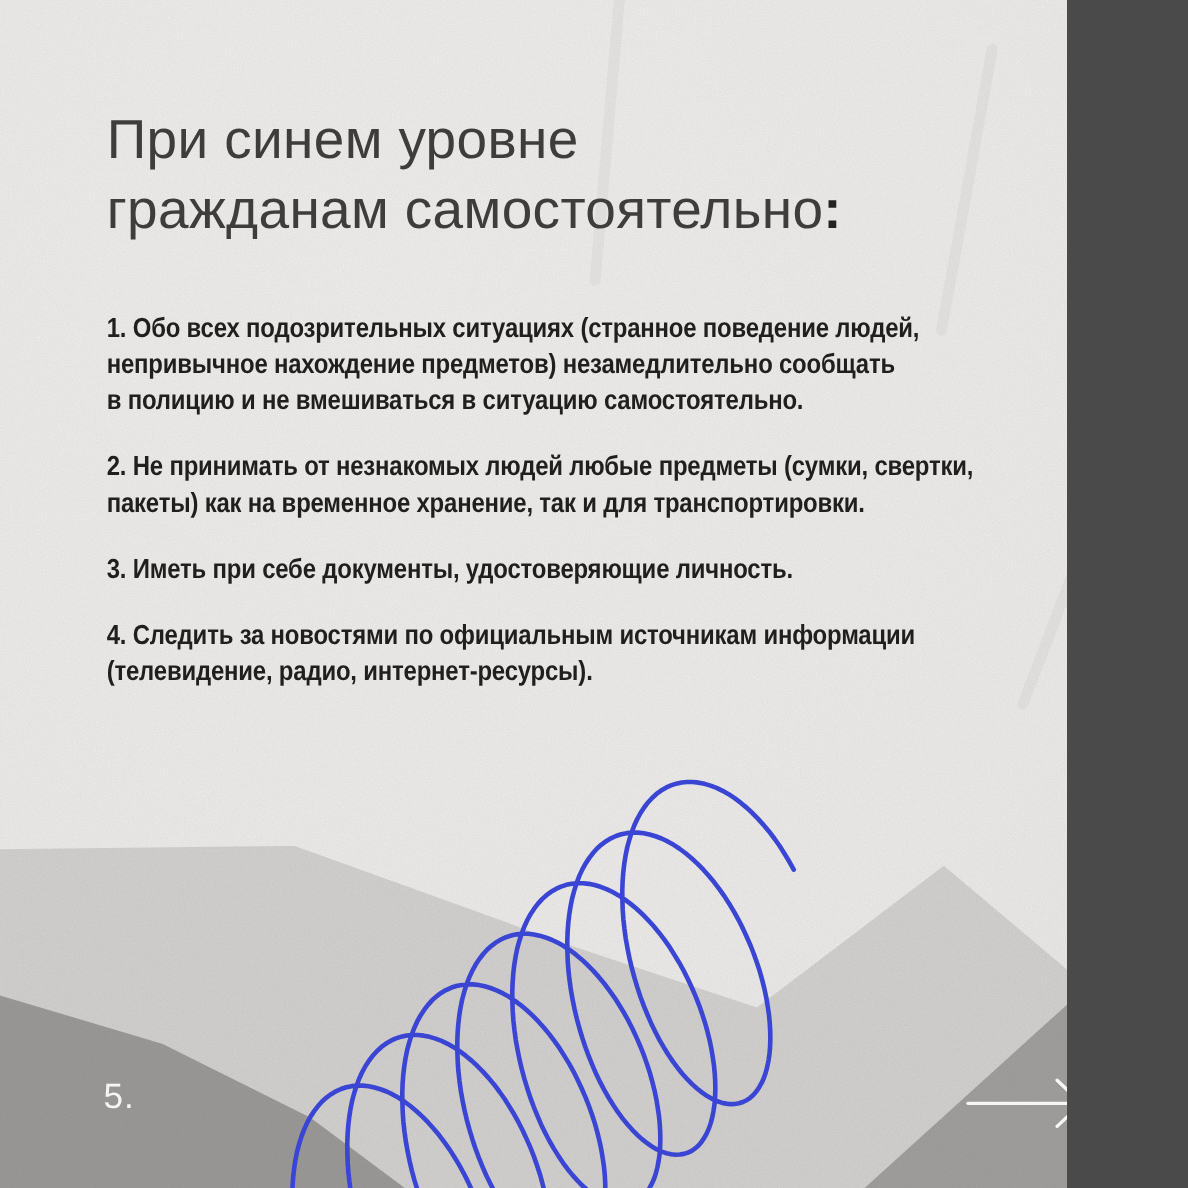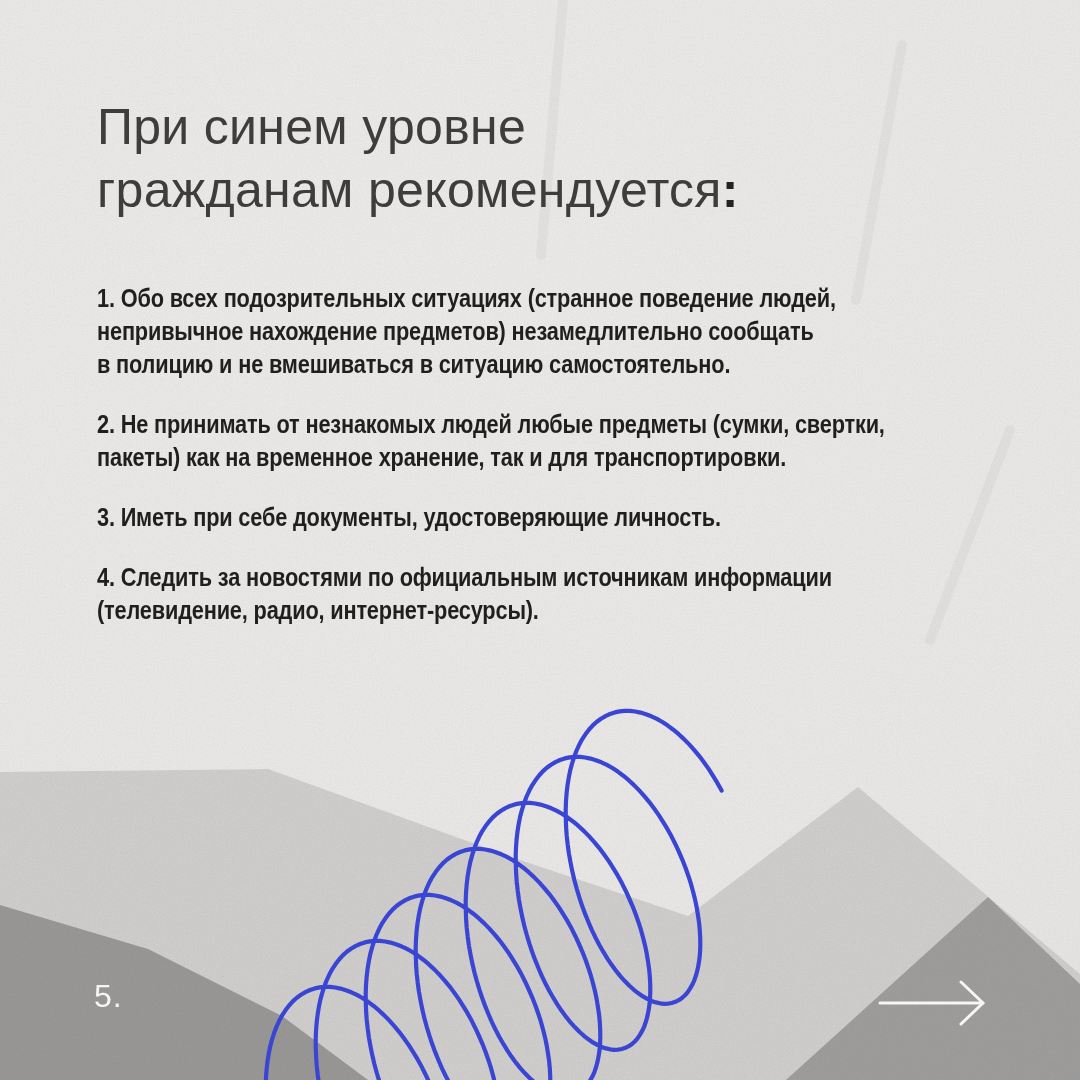--- a/index.html
+++ b/index.html
@@ -4,7 +4,7 @@
 <style>
   html,body{margin:0;padding:0;background:#4a4a4a;}
   .canvas{
-    position:relative;width:1080px;height:1080px;overflow:hidden;
+    position:relative;width:970px;height:1080px;overflow:hidden;
     background:radial-gradient(140% 115% at 38% 22%, #f7f6f4 0%, #f4f3f1 55%, #edecea 100%);
     font-family:"Liberation Sans", sans-serif;
   }

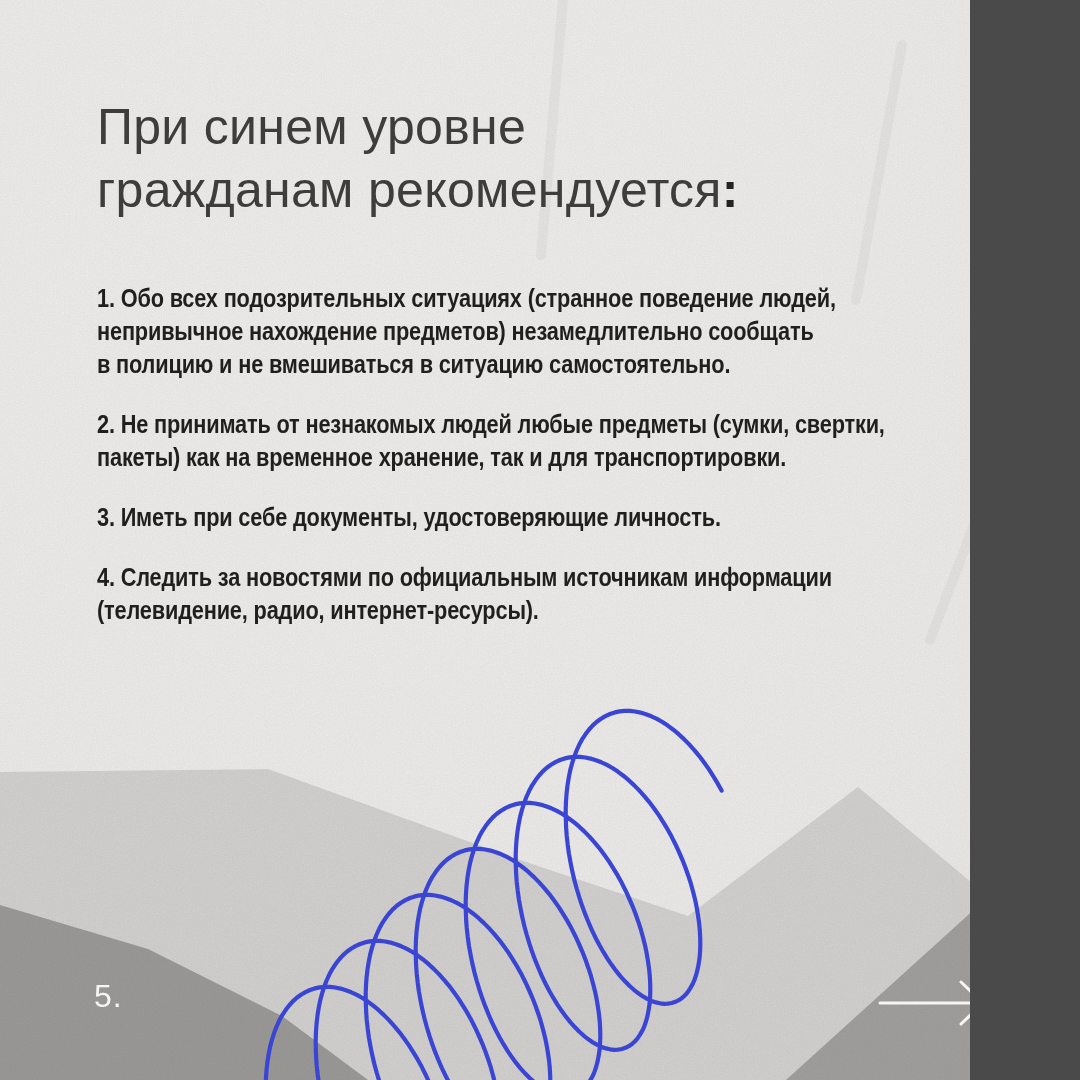--- a/index.html
+++ b/index.html
@@ -69,7 +69,7 @@
 
   <div class="title">
     <div>При синем уровне</div>
-    <div><span>гражданам рекомендуется</span><span class="colon">:</span></div>
+    <div><span>гражданам самостоятельно</span><span class="colon">:</span></div>
   </div>
 
   <div class="recommendations">

